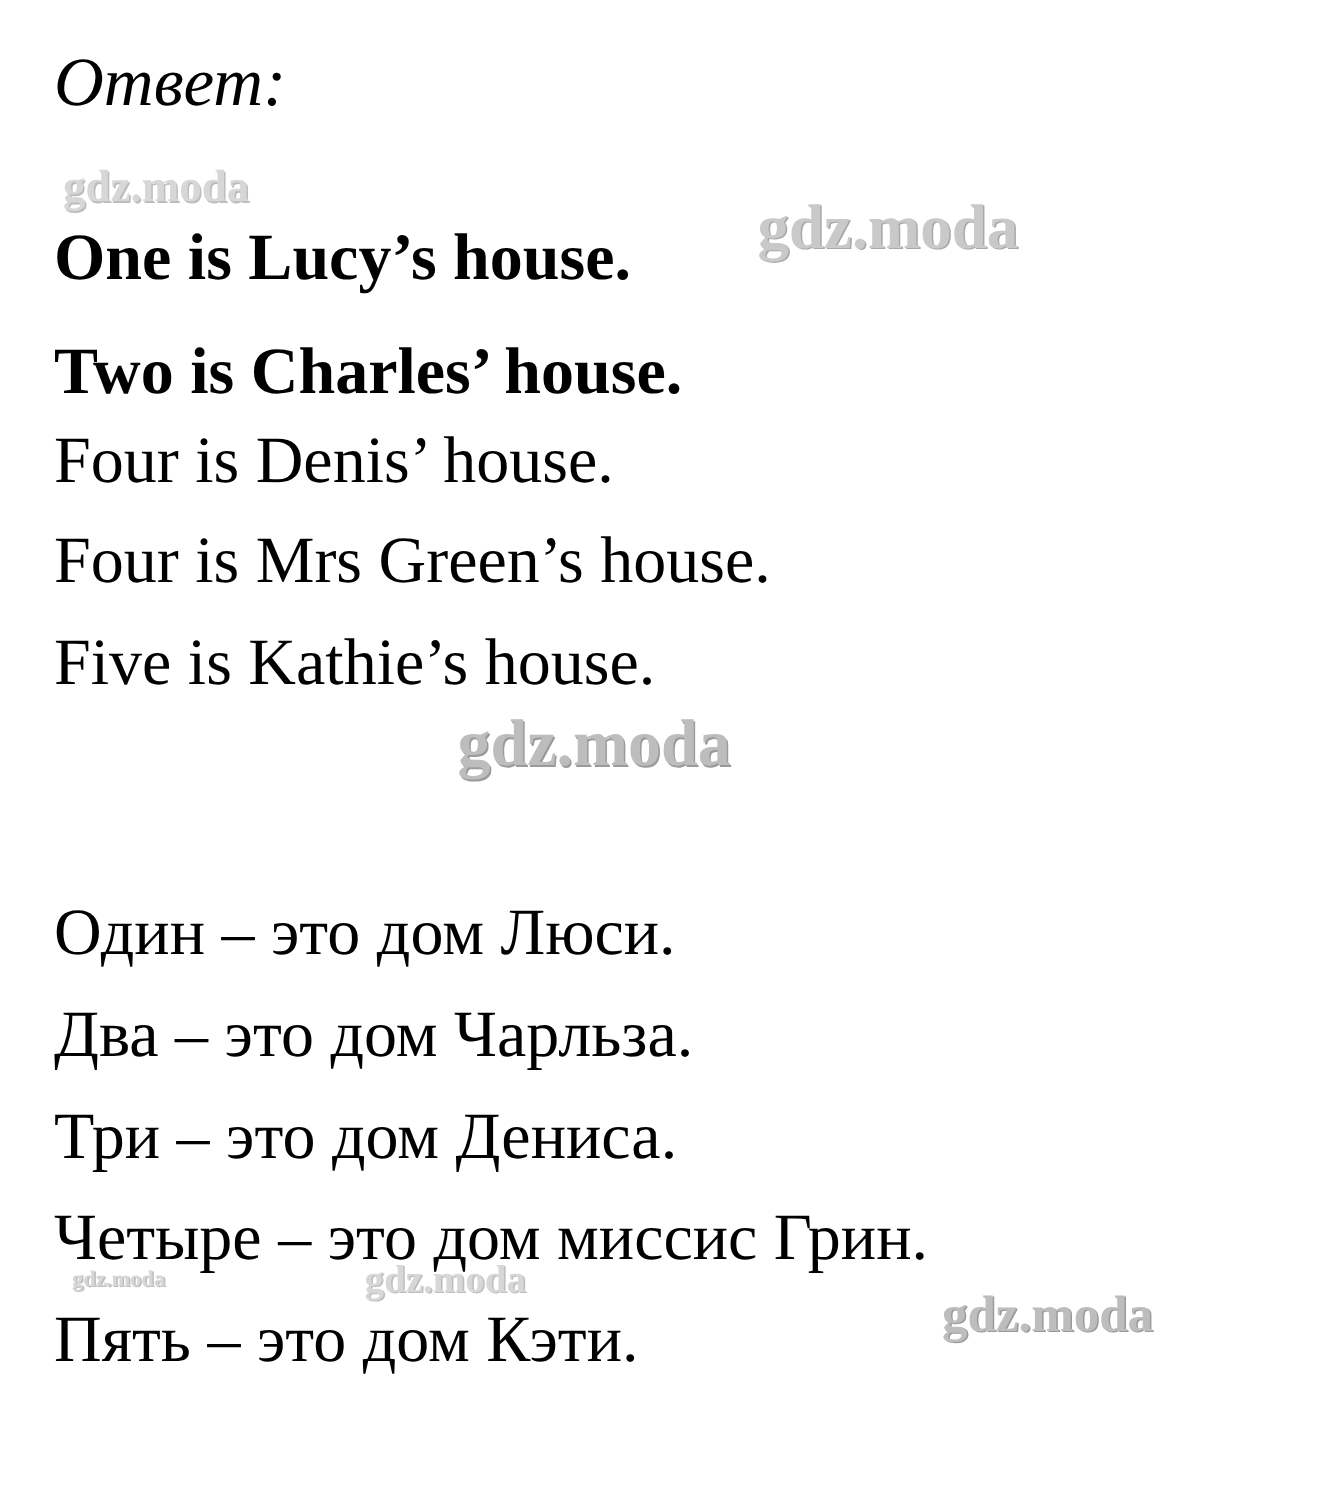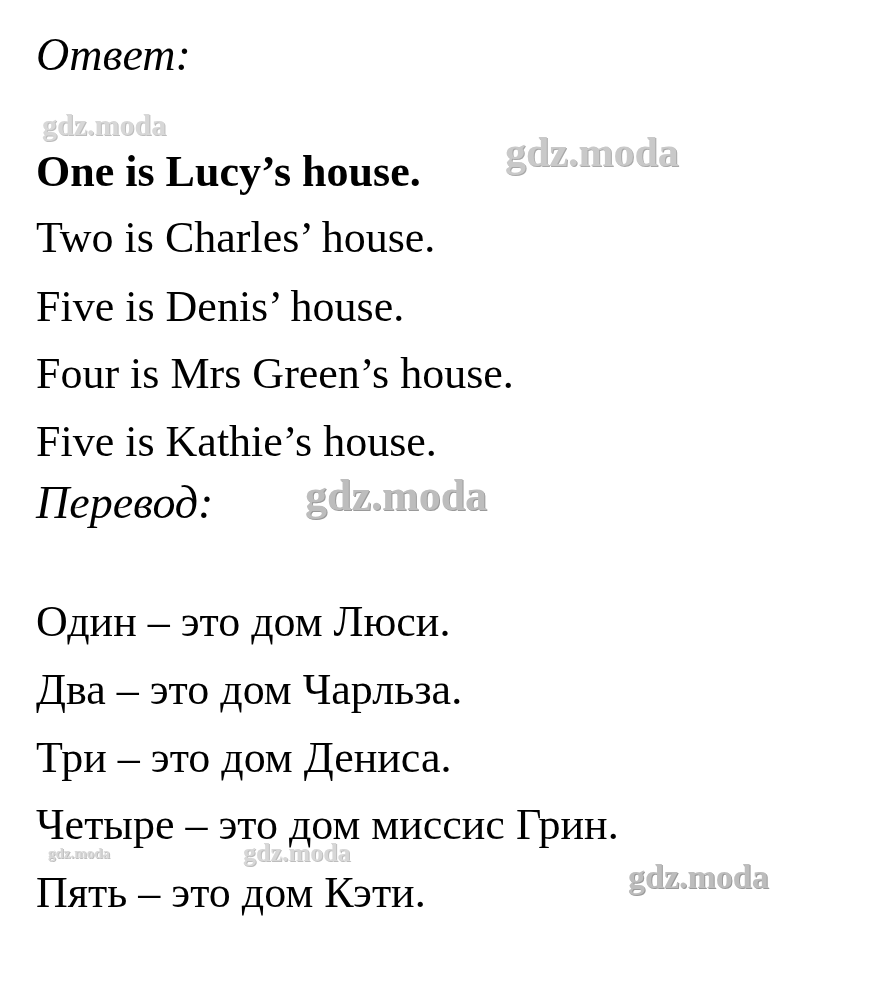--- a/index.html
+++ b/index.html
@@ -39,7 +39,7 @@
   }
 
   .en-0 { left: 36px; top: 150px; font-weight: bold; }
-  .en-1 { left: 36px; top: 216px; }
+  .en-1 { left: 36px; top: 226px; font-weight: bold; }
   .en-2 { left: 36px; top: 285px; }
   .en-3 { left: 36px; top: 352px; }
   .en-4 { left: 36px; top: 420px; }

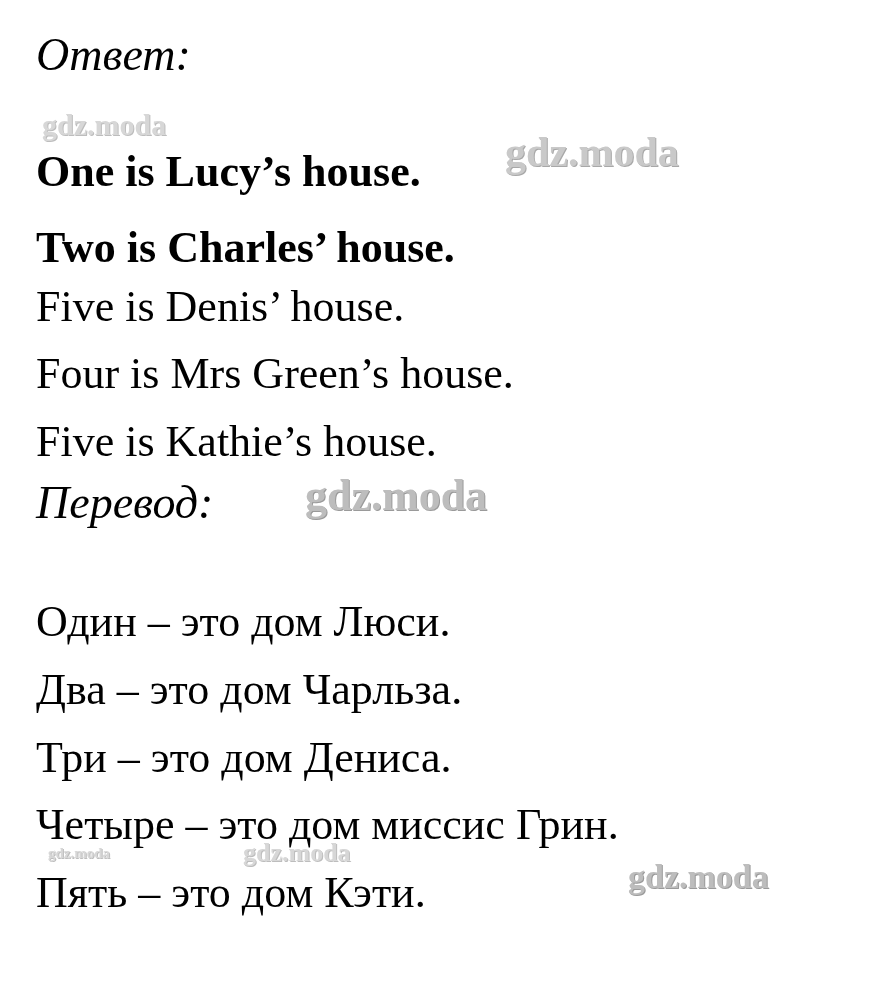--- a/index.html
+++ b/index.html
@@ -87,7 +87,7 @@
 
   <div class="body-line en-0">One is Lucy’s house.</div>
   <div class="body-line en-1">Two is Charles’ house.</div>
-  <div class="body-line en-2">Five is Denis’ house.</div>
+  <div class="body-line en-2">Four is Denis’ house.</div>
   <div class="body-line en-4">Five is Kathie’s house.</div>
   <div class="body-line en-3">Four is Mrs Green’s house.</div>
 

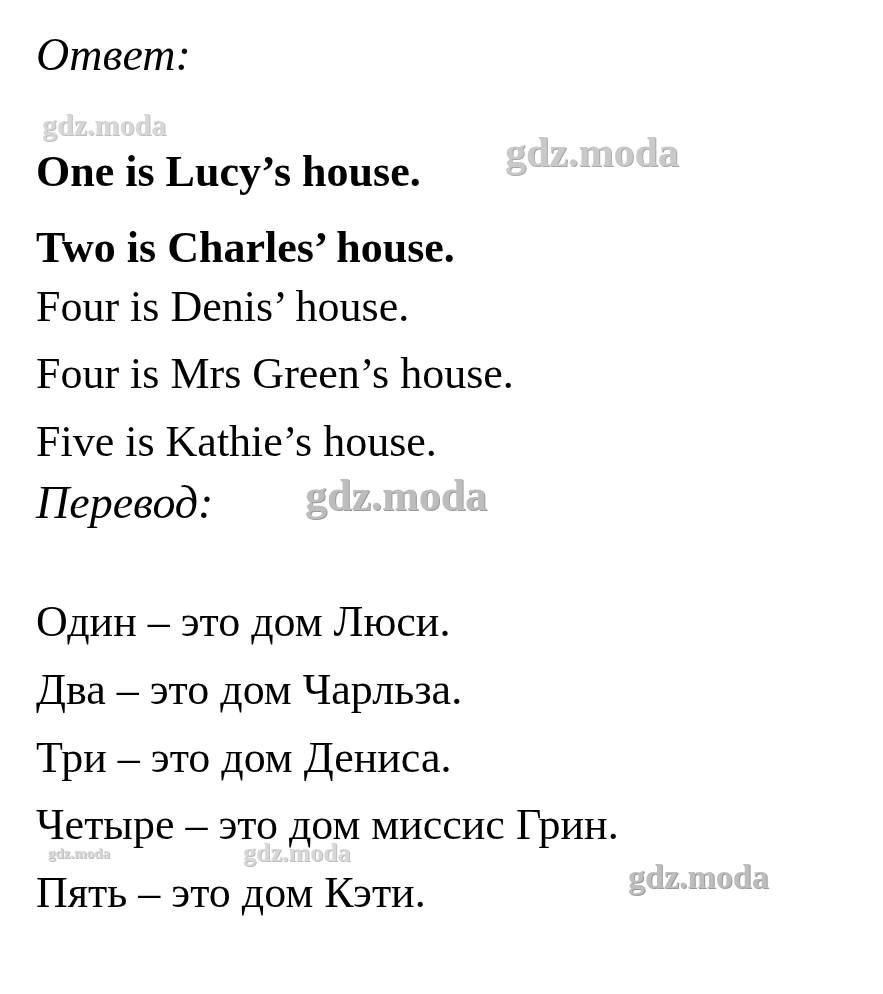--- a/index.html
+++ b/index.html
@@ -91,7 +91,6 @@
   <div class="body-line en-4">Five is Kathie’s house.</div>
   <div class="body-line en-3">Four is Mrs Green’s house.</div>
 
-  <div class="heading" id="heading-translation">Перевод:</div>
 
   <div class="body-line ru-0">Один – это дом Люси.</div>
   <div class="body-line ru-1">Два – это дом Чарльза.</div>

